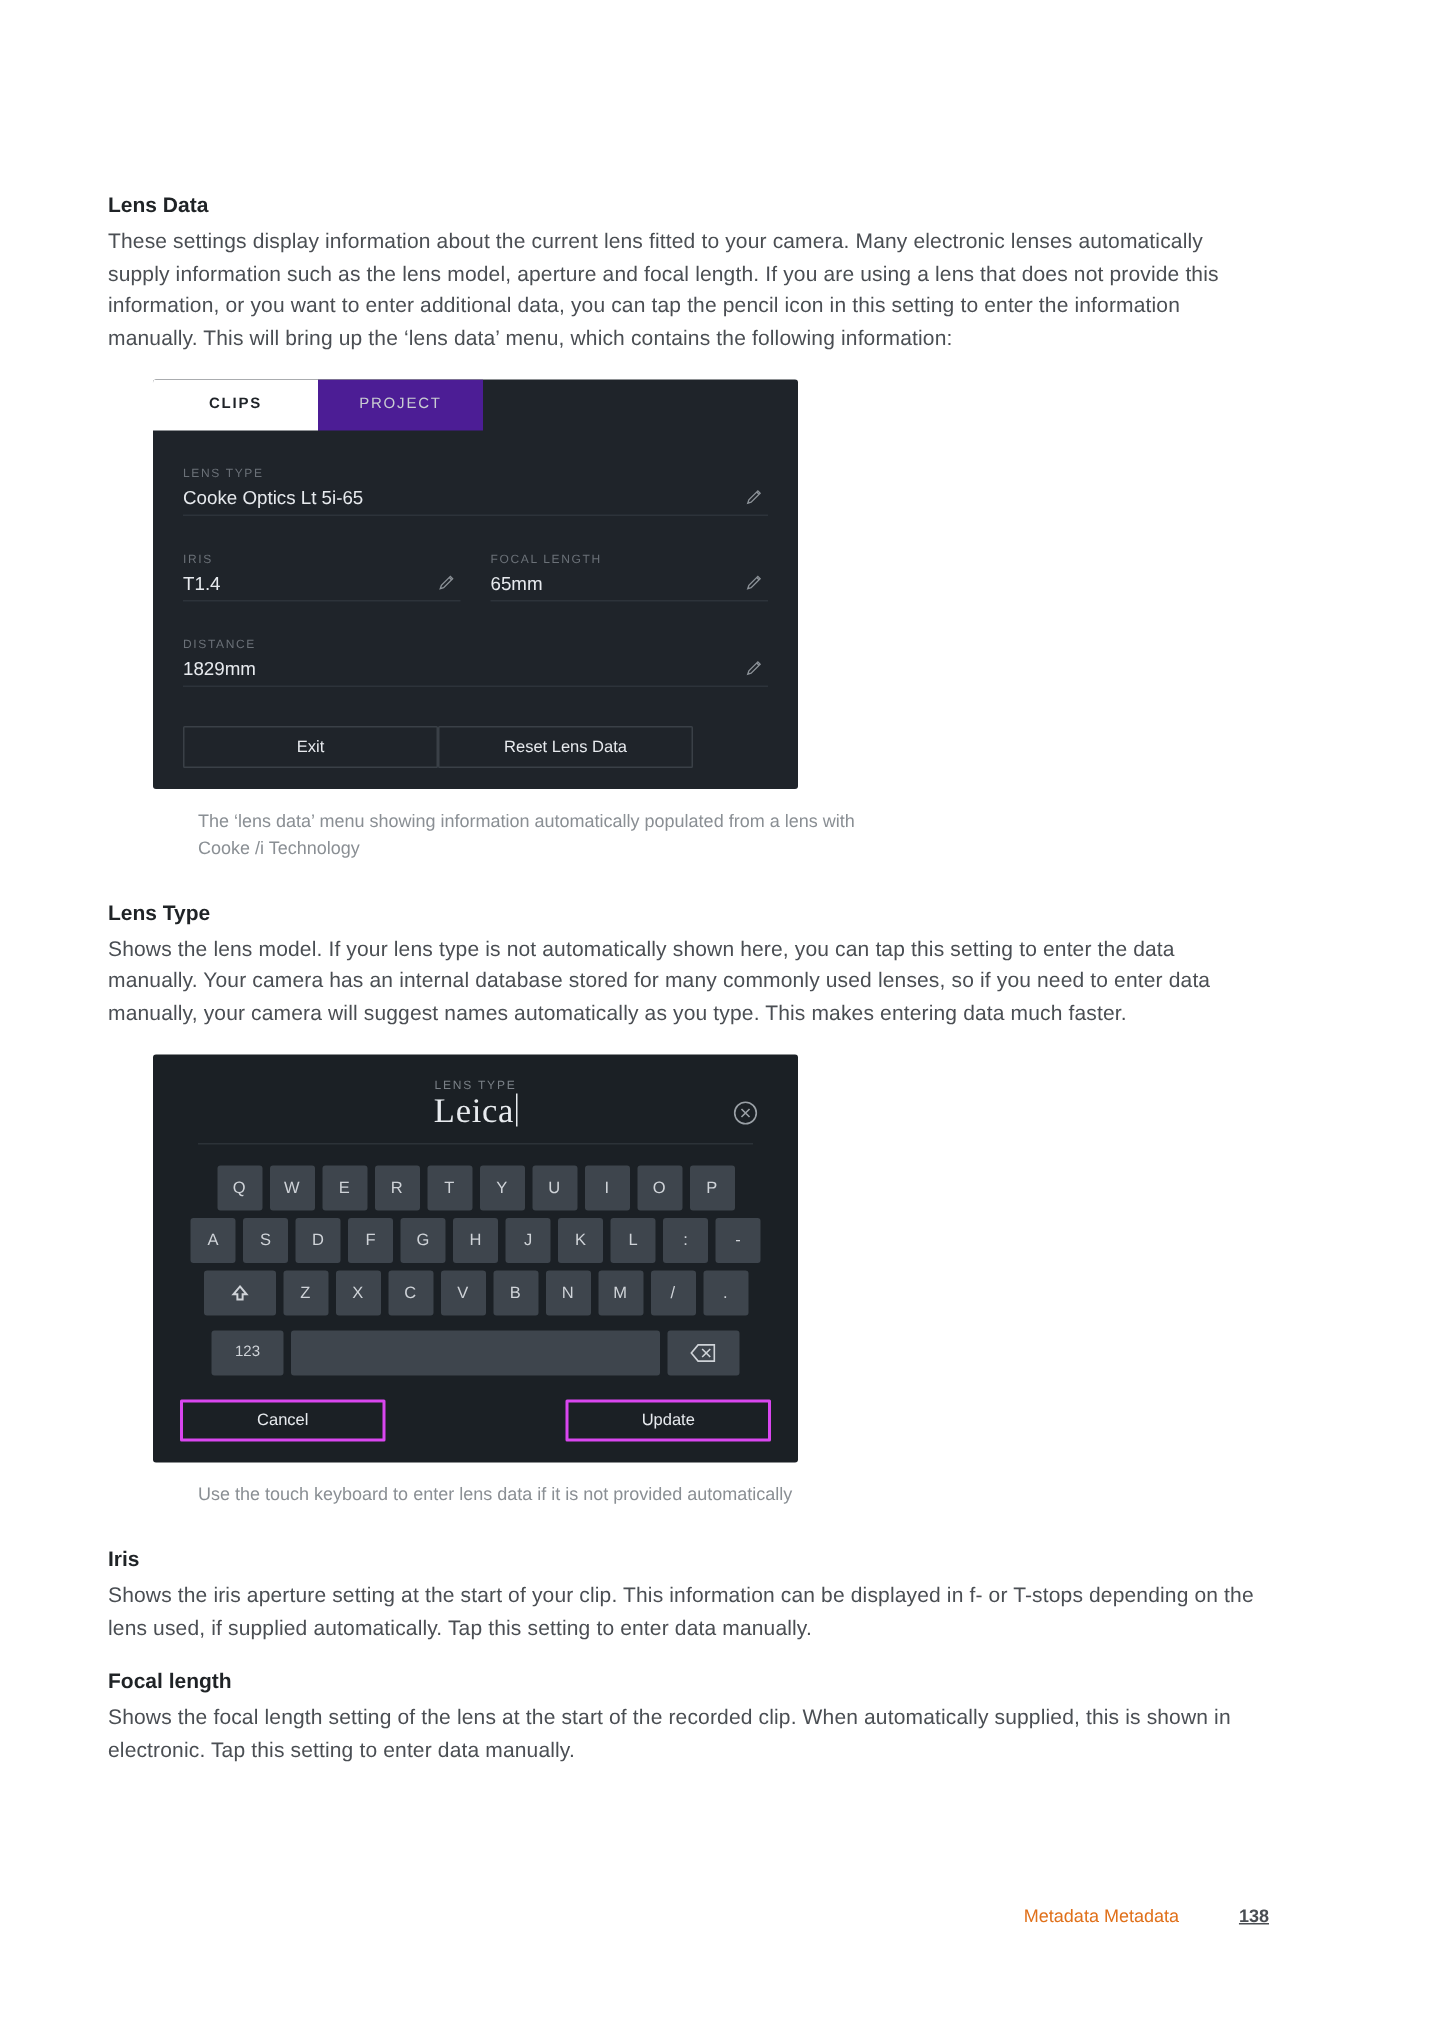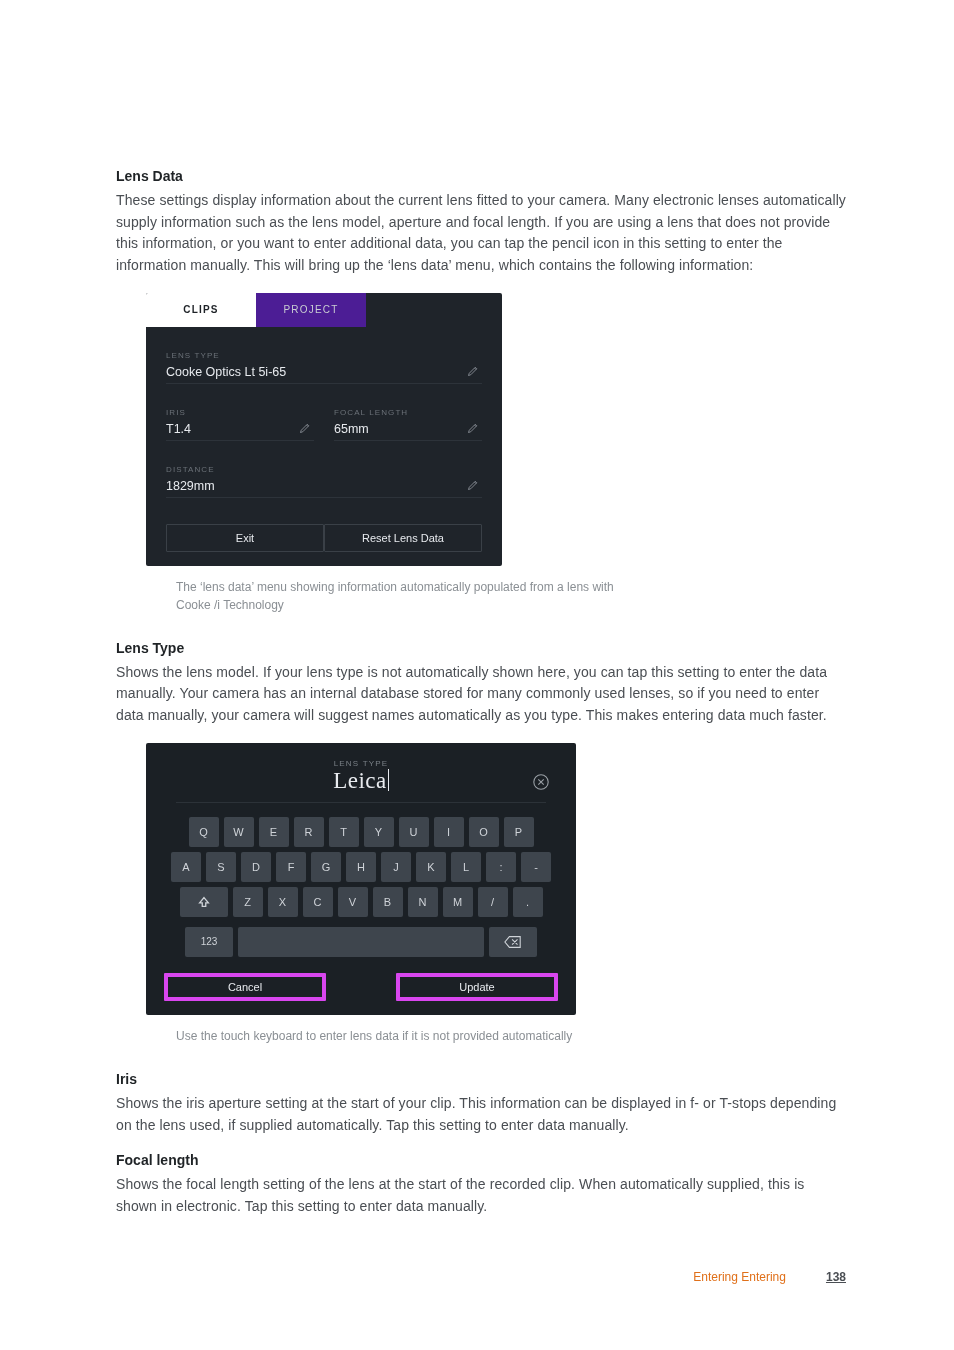--- a/index.html
+++ b/index.html
@@ -4,7 +4,7 @@
 <style>
   * { box-sizing: border-box; margin: 0; padding: 0; }
   html, body { width: 954px; height: 1350px; background: #fff; font-family: "Helvetica Neue", Arial, sans-serif; color: #3b3e42; }
-  .page { padding: 128px 108px 0 116px; margin-top: 40px; }
+  .page { padding: 128px 108px 0 72px; }
   .h-strong { font-weight: 700; font-size: 14px; color: #1f2326; margin-bottom: 6px; }
   .body-text { font-size: 14px; line-height: 1.55; color: #4a4e53; letter-spacing: 0.1px; margin-bottom: 16px; }
   .caption { font-size: 12px; line-height: 1.5; color: #8a8f94; margin: 12px 0 26px 30px; max-width: 440px; }

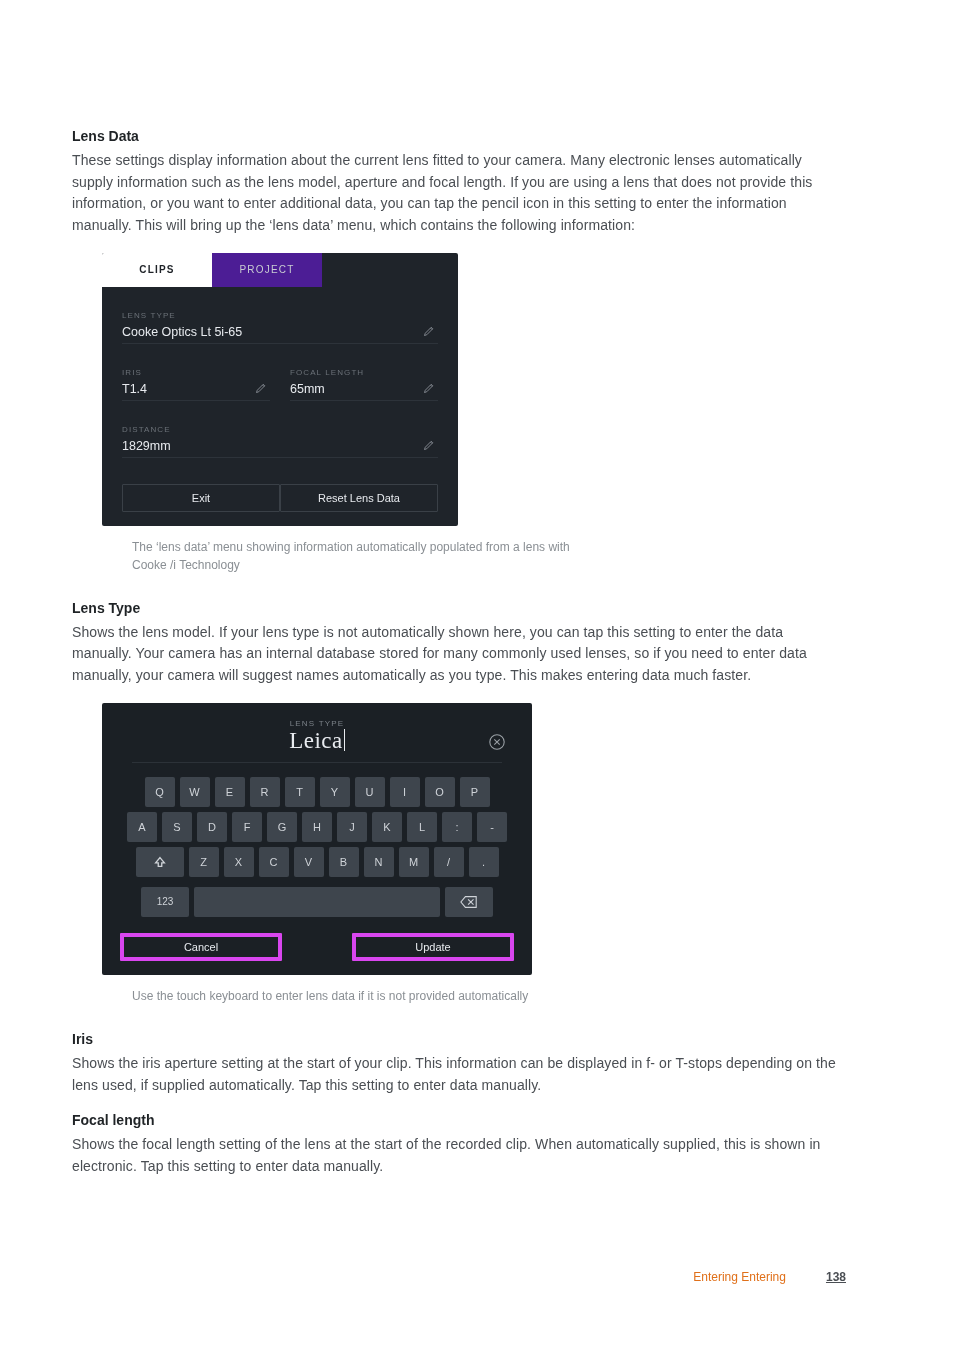--- a/index.html
+++ b/index.html
@@ -11,7 +11,7 @@
   .figure-wrap { margin: 10px 0 0 30px; }
 
   
-  .ld-panel { width: 356px; background: #1f242a; border-radius: 2px; overflow: hidden; font-family: Arial, sans-serif; }
+  .ld-panel { width: 430px; background: #1f242a; border-radius: 2px; overflow: hidden; font-family: Arial, sans-serif; }
   .ld-tabs { display: flex; }
   .ld-tab { flex: 0 0 110px; height: 34px; display: flex; align-items: center; justify-content: center; font-size: 10px; letter-spacing: 1.2px; }
   .ld-tab.active { background: #fff; color: #1e2227; font-weight: 600; }

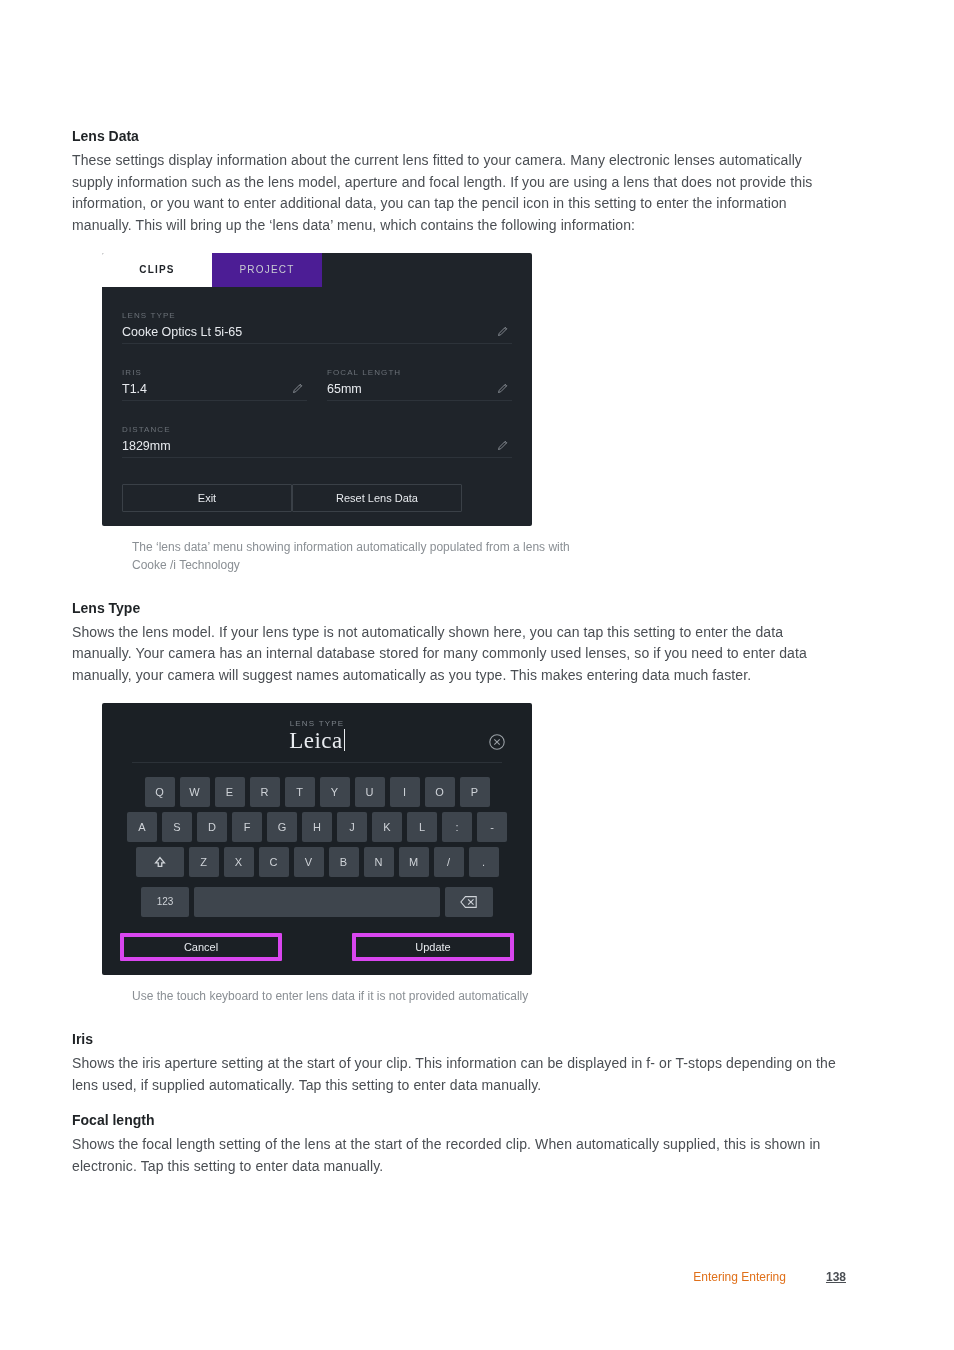--- a/index.html
+++ b/index.html
@@ -47,7 +47,7 @@
   .key.back { width: 48px; }
   .key.back svg { width: 18px; height: 14px; stroke: #cfd3d8; fill: none; stroke-width: 1.2; }
   .kb-buttons { display: flex; justify-content: space-between; margin-top: 16px; }
-  .kb-btn { width: 162px; height: 28px; border: 4px solid #d946ef; border-radius: 1px; background: transparent; color: #e7eaee; font-size: 11px; display: flex; align-items: center; justify-content: center; cursor: pointer; }
+  .kb-btn { width: 137px; height: 28px; border: 2px solid #d946ef; border-radius: 1px; background: transparent; color: #e7eaee; font-size: 11px; display: flex; align-items: center; justify-content: center; cursor: pointer; }
 
   
   .footer { position: absolute; width: 954px; top: 1270px; display: flex; justify-content: flex-end; padding-right: 108px; font-size: 12px; gap: 40px; }

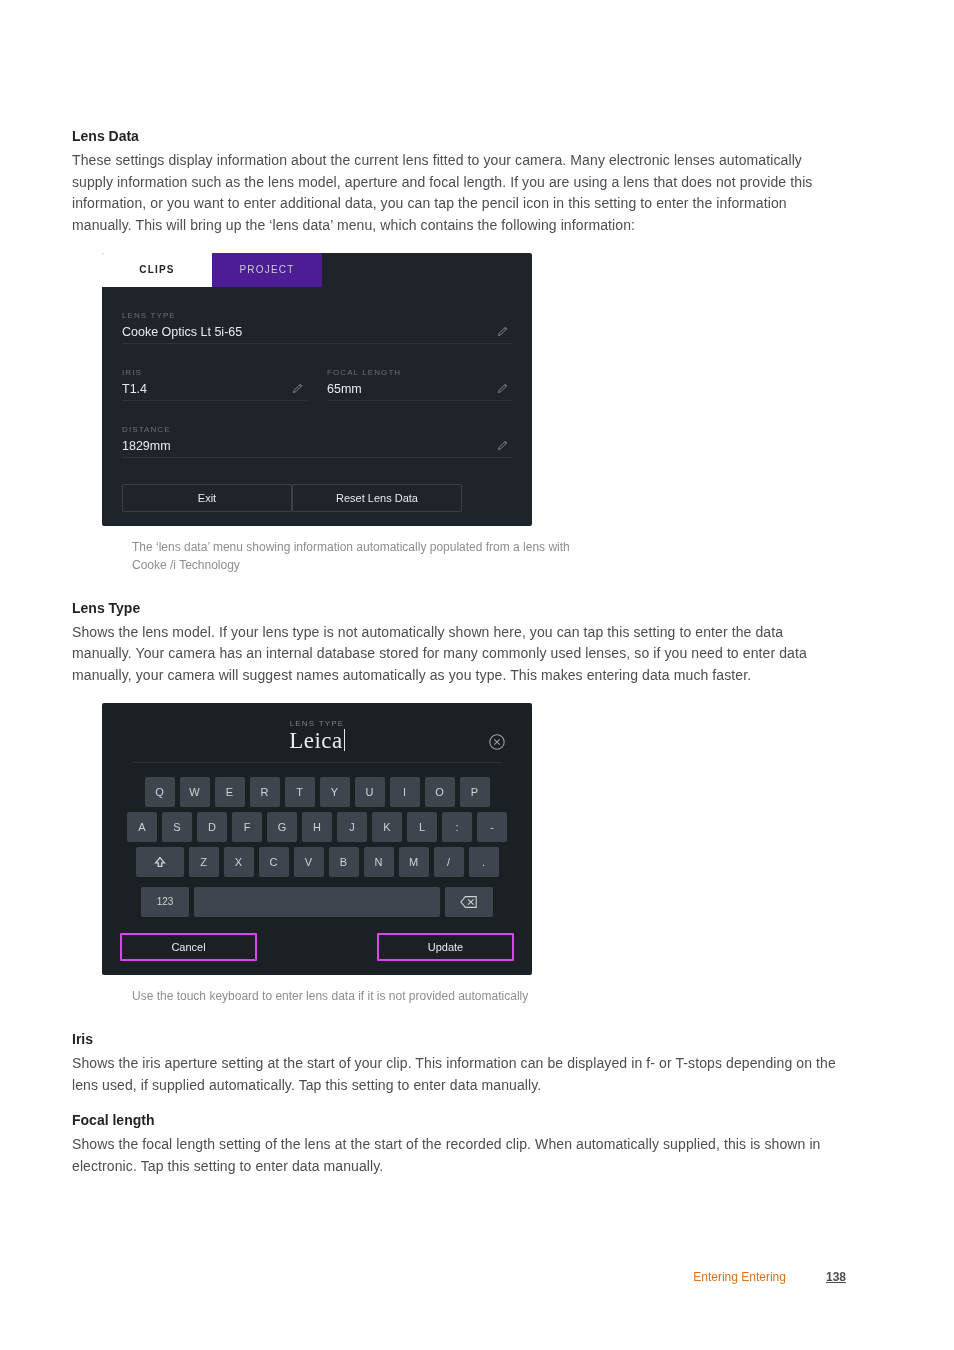--- a/index.html
+++ b/index.html
@@ -206,7 +206,7 @@
 </div>
 
 <div class="footer">
-  <span class="sec">Entering Entering</span>
+  <span class="sec">Metadata Metadata</span>
   <span class="pg">138</span>
 </div>
 

